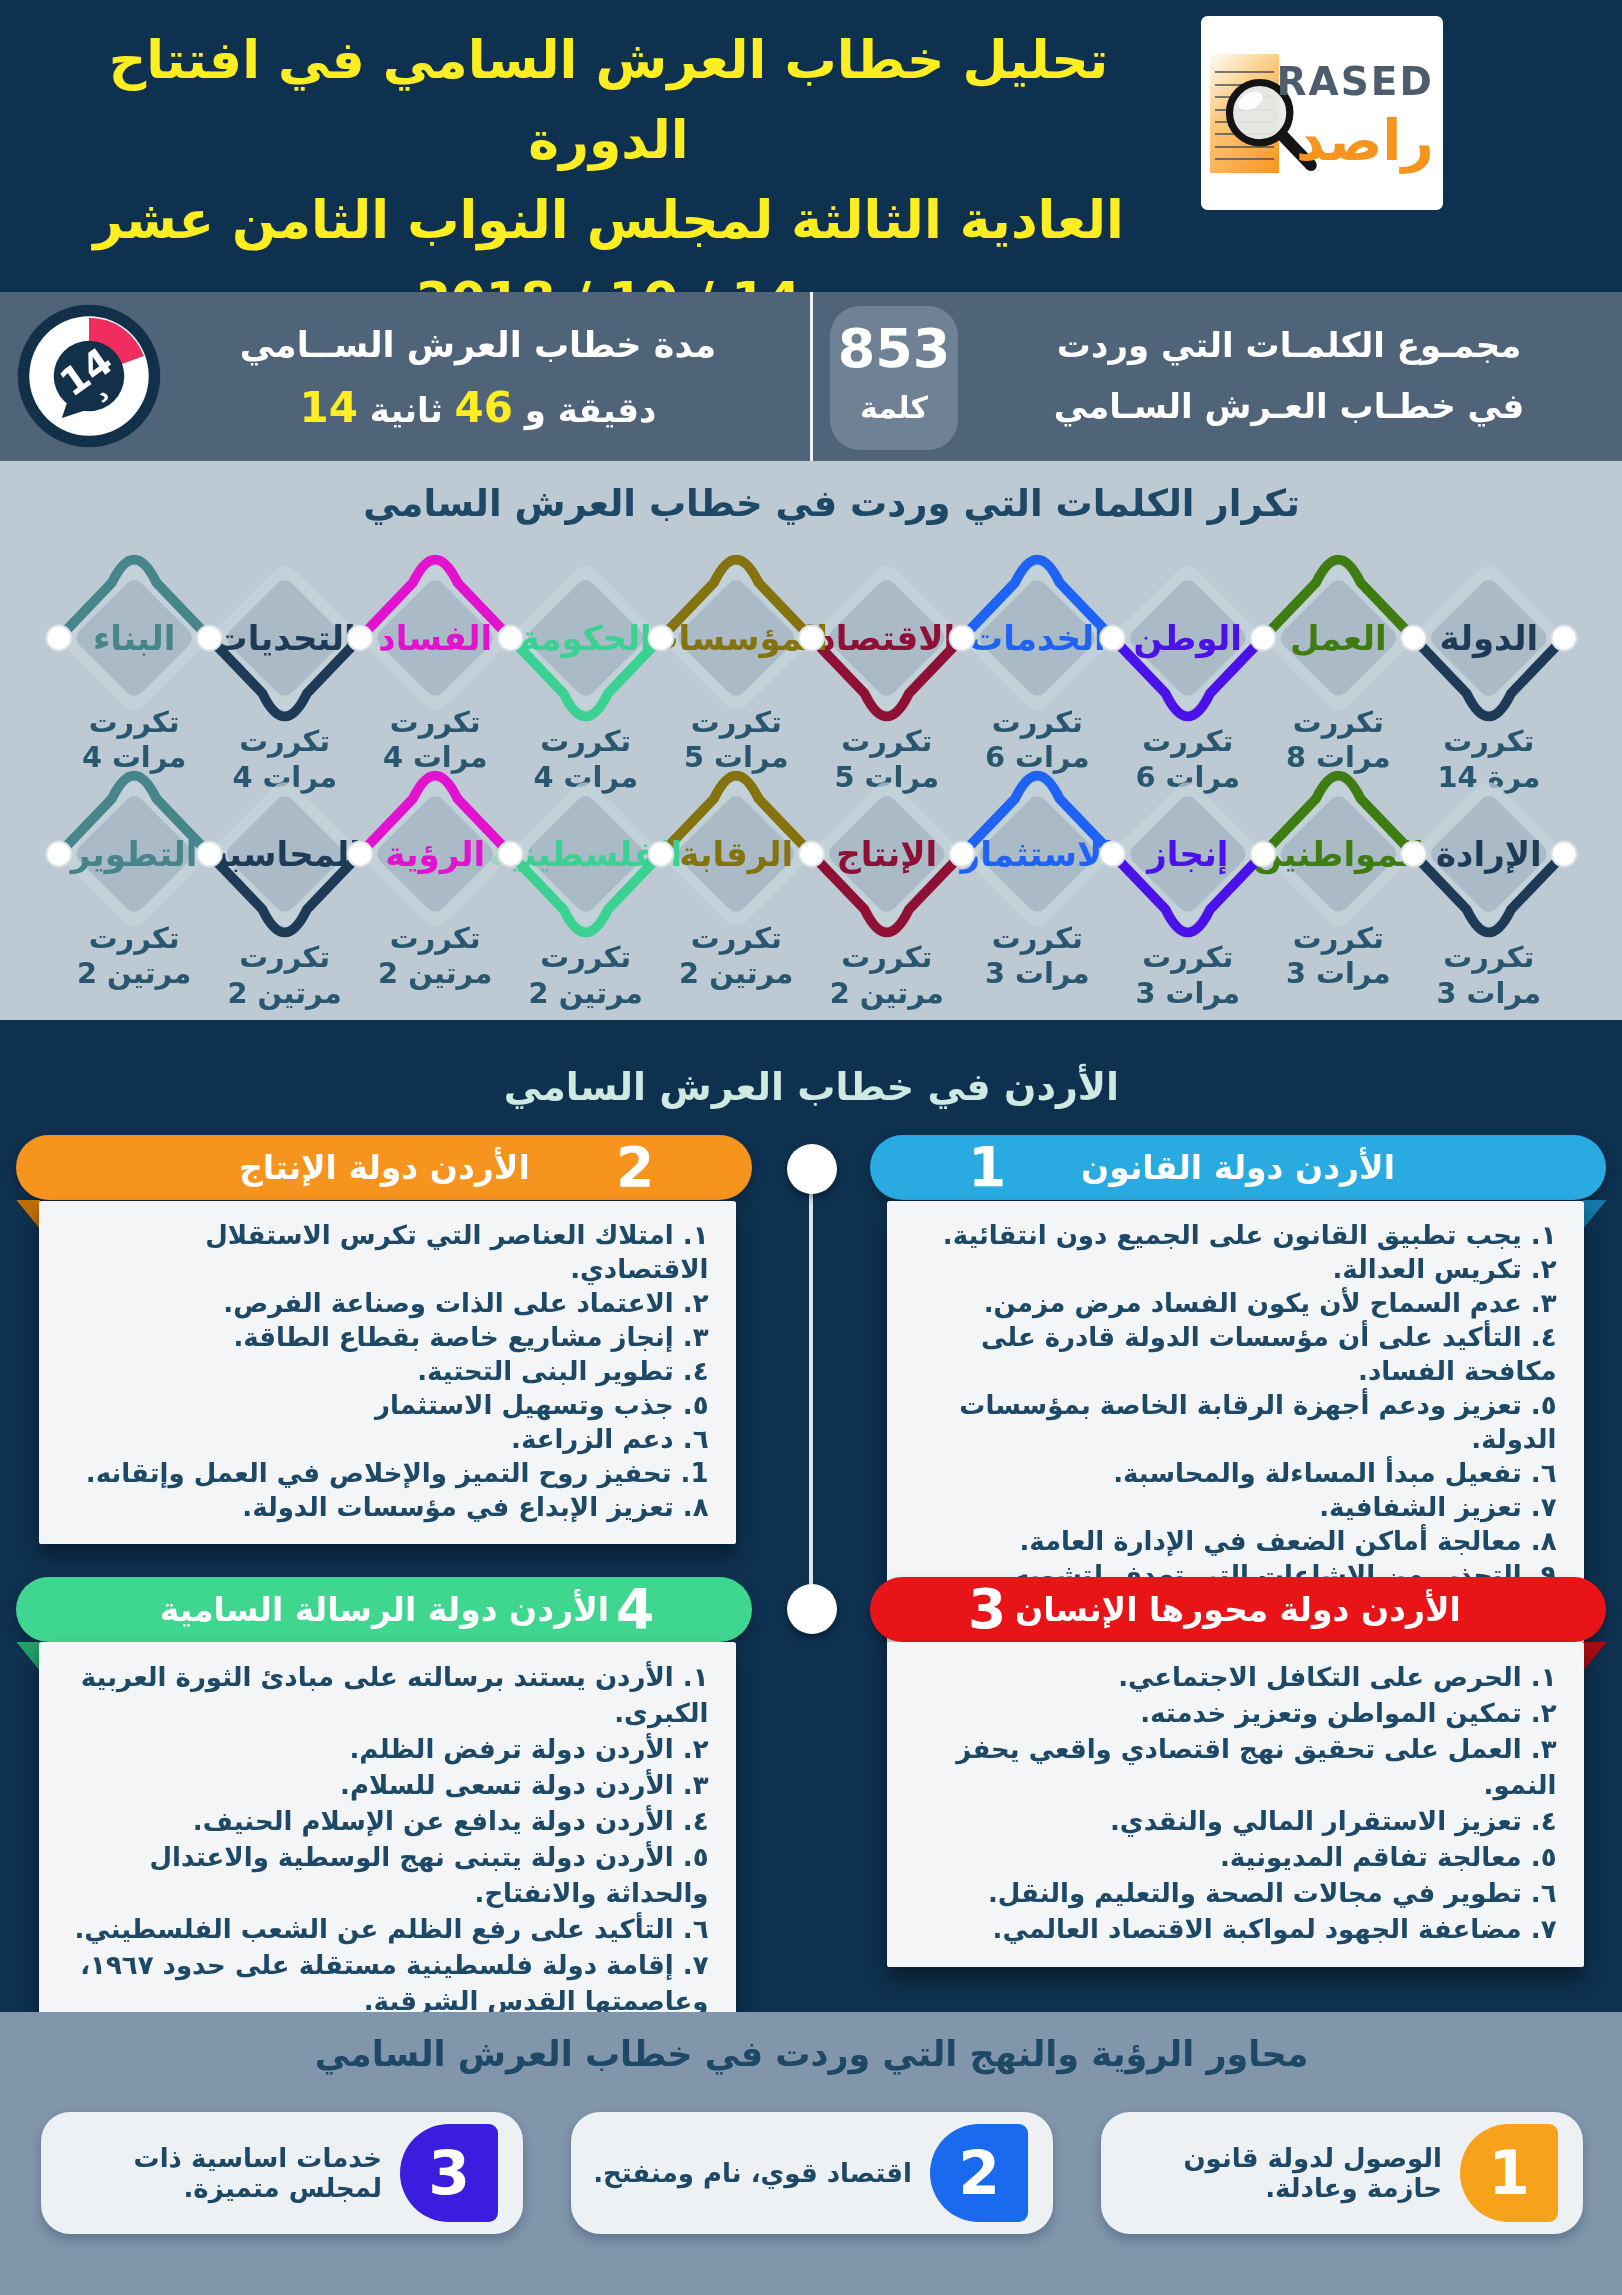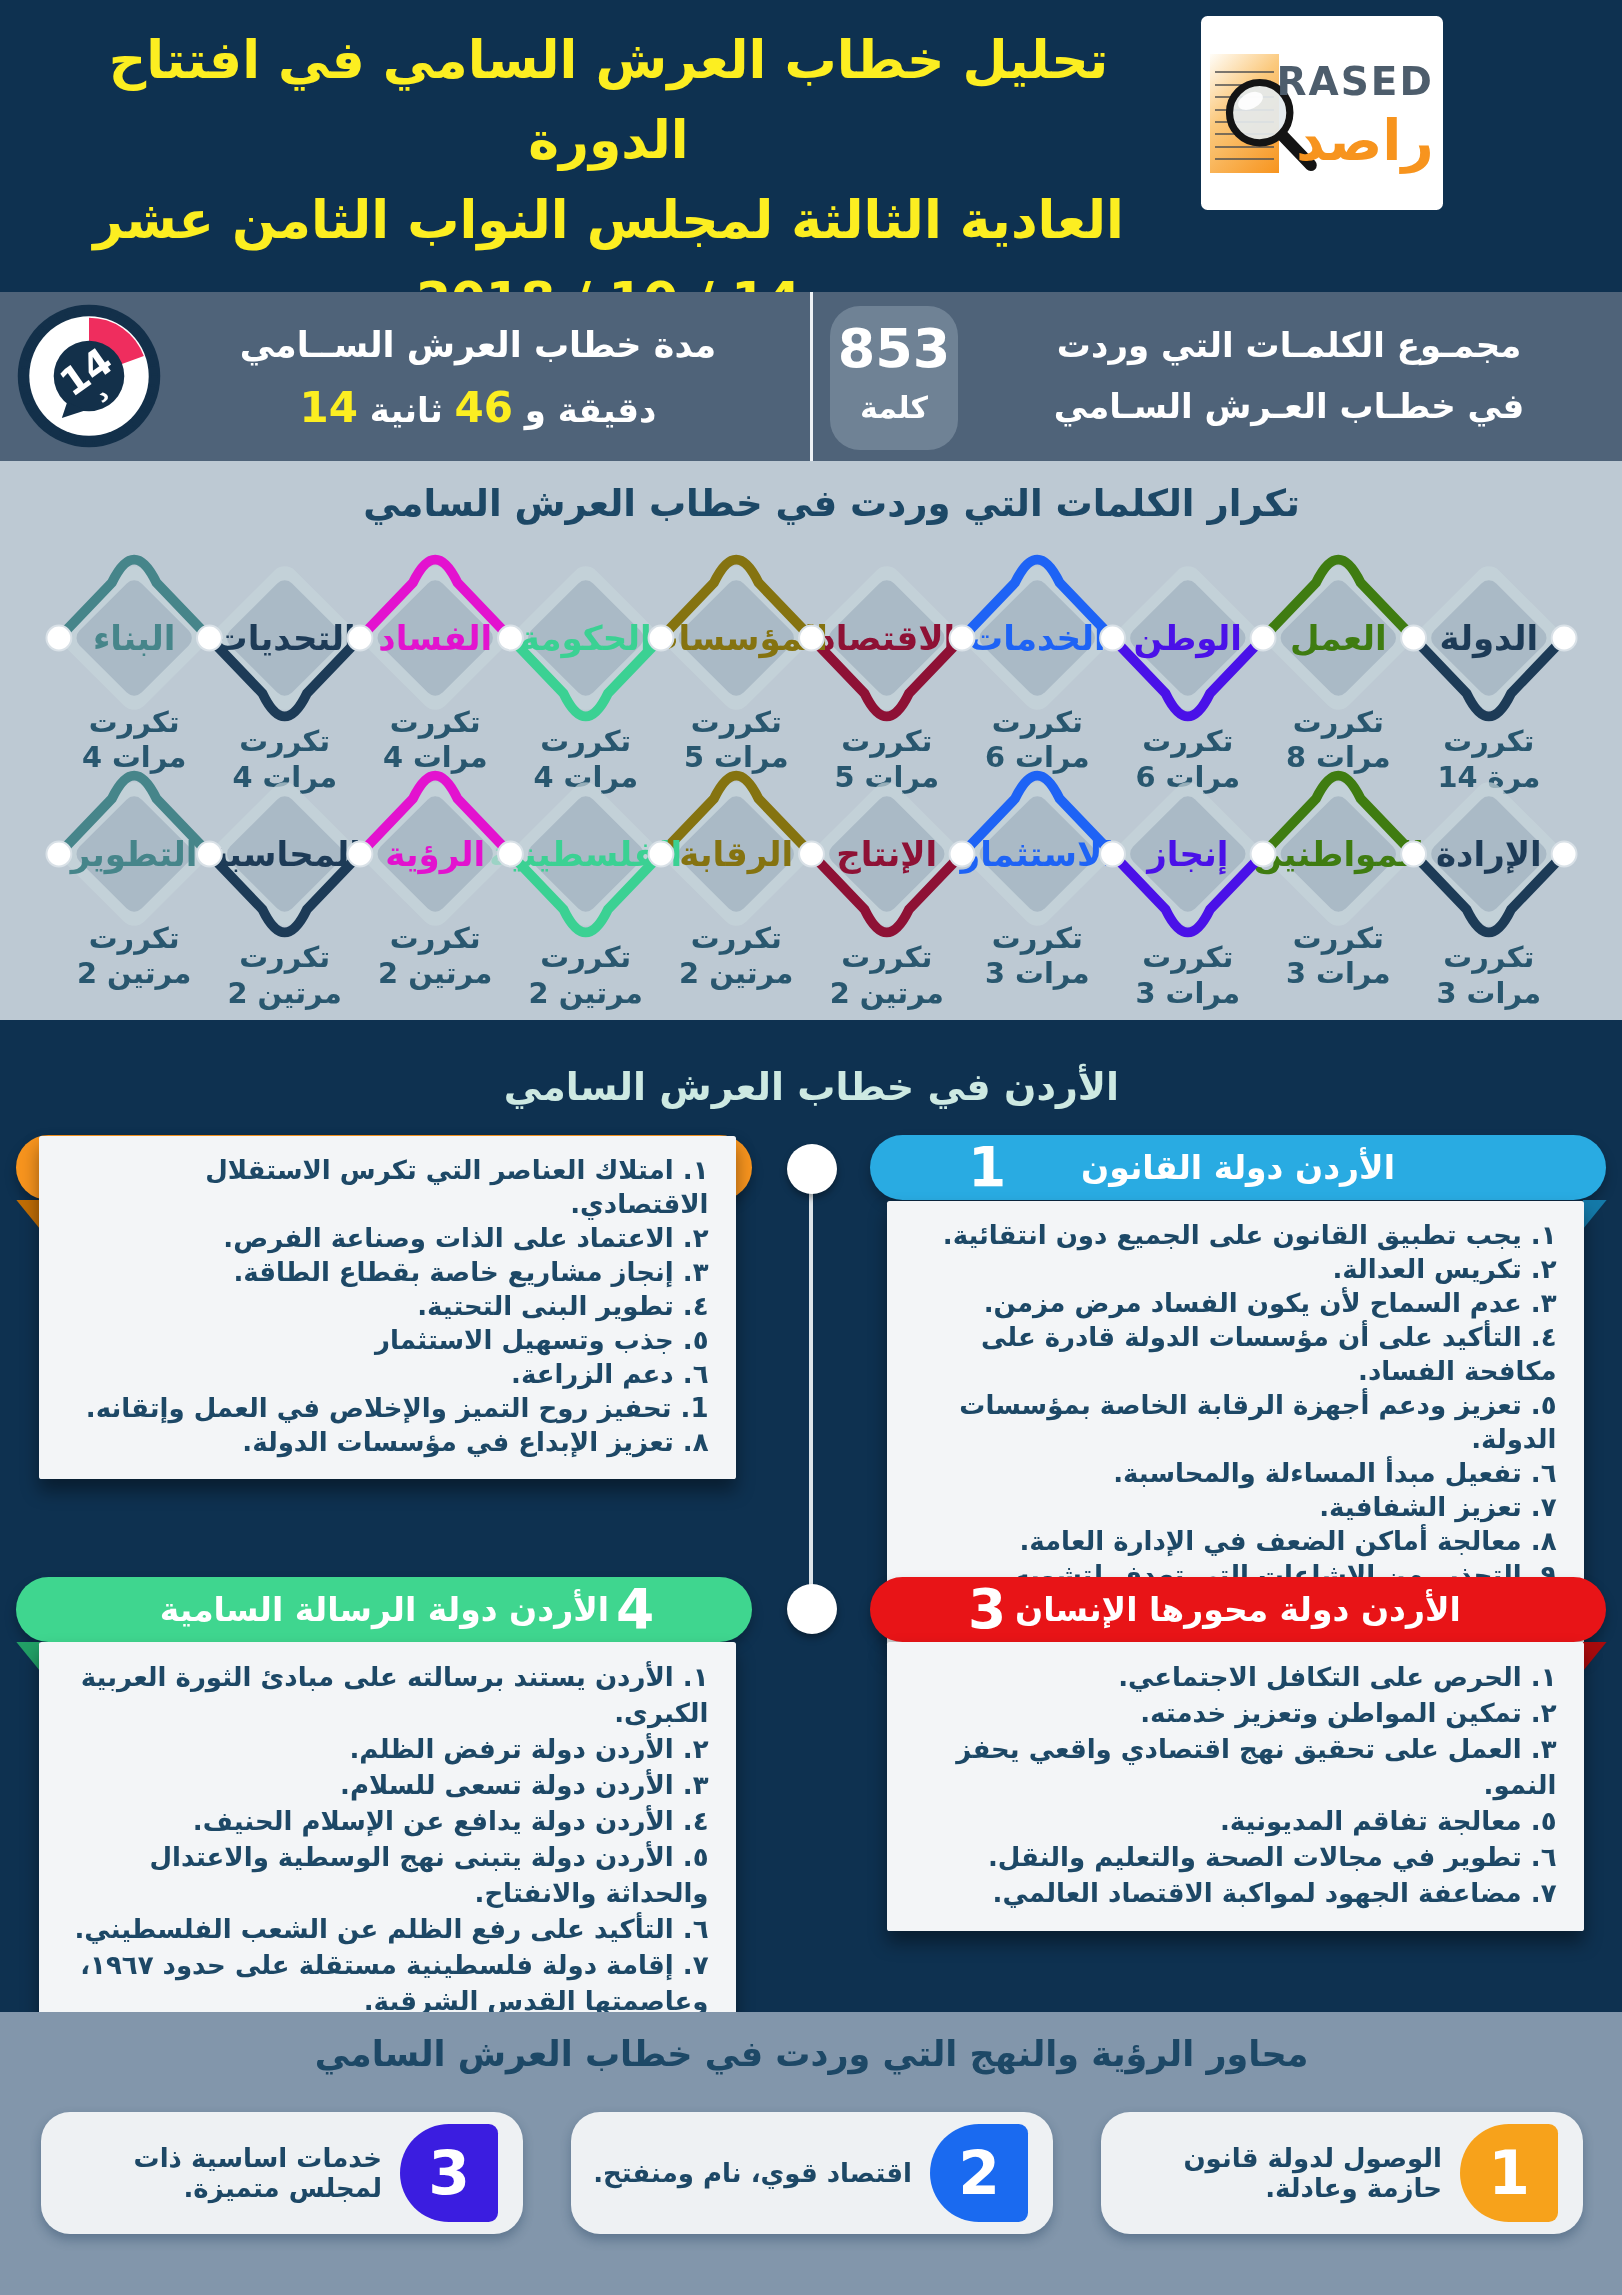--- a/index.html
+++ b/index.html
@@ -304,7 +304,7 @@
     <div class="card-title">الأردن دولة الإنتاج</div>
   </div>
   <div class="abs card-fold fold-l" style="left: 16.4px; top: 1200px; background: rgb(192, 109, 5);"></div>
-  <div class="abs card-body" style="left:39px;top:1136px;padding-left:29px;">
+  <div class="abs card-body" style="left:39px;top:1201px;padding-left:29px;">
       <div class="card-item">١. امتلاك العناصر التي تكرس الاستقلال الاقتصادي.</div>
       <div class="card-item">٢. الاعتماد على الذات وصناعة الفرص.</div>
       <div class="card-item">٣. إنجاز مشاريع خاصة بقطاع الطاقة.</div>

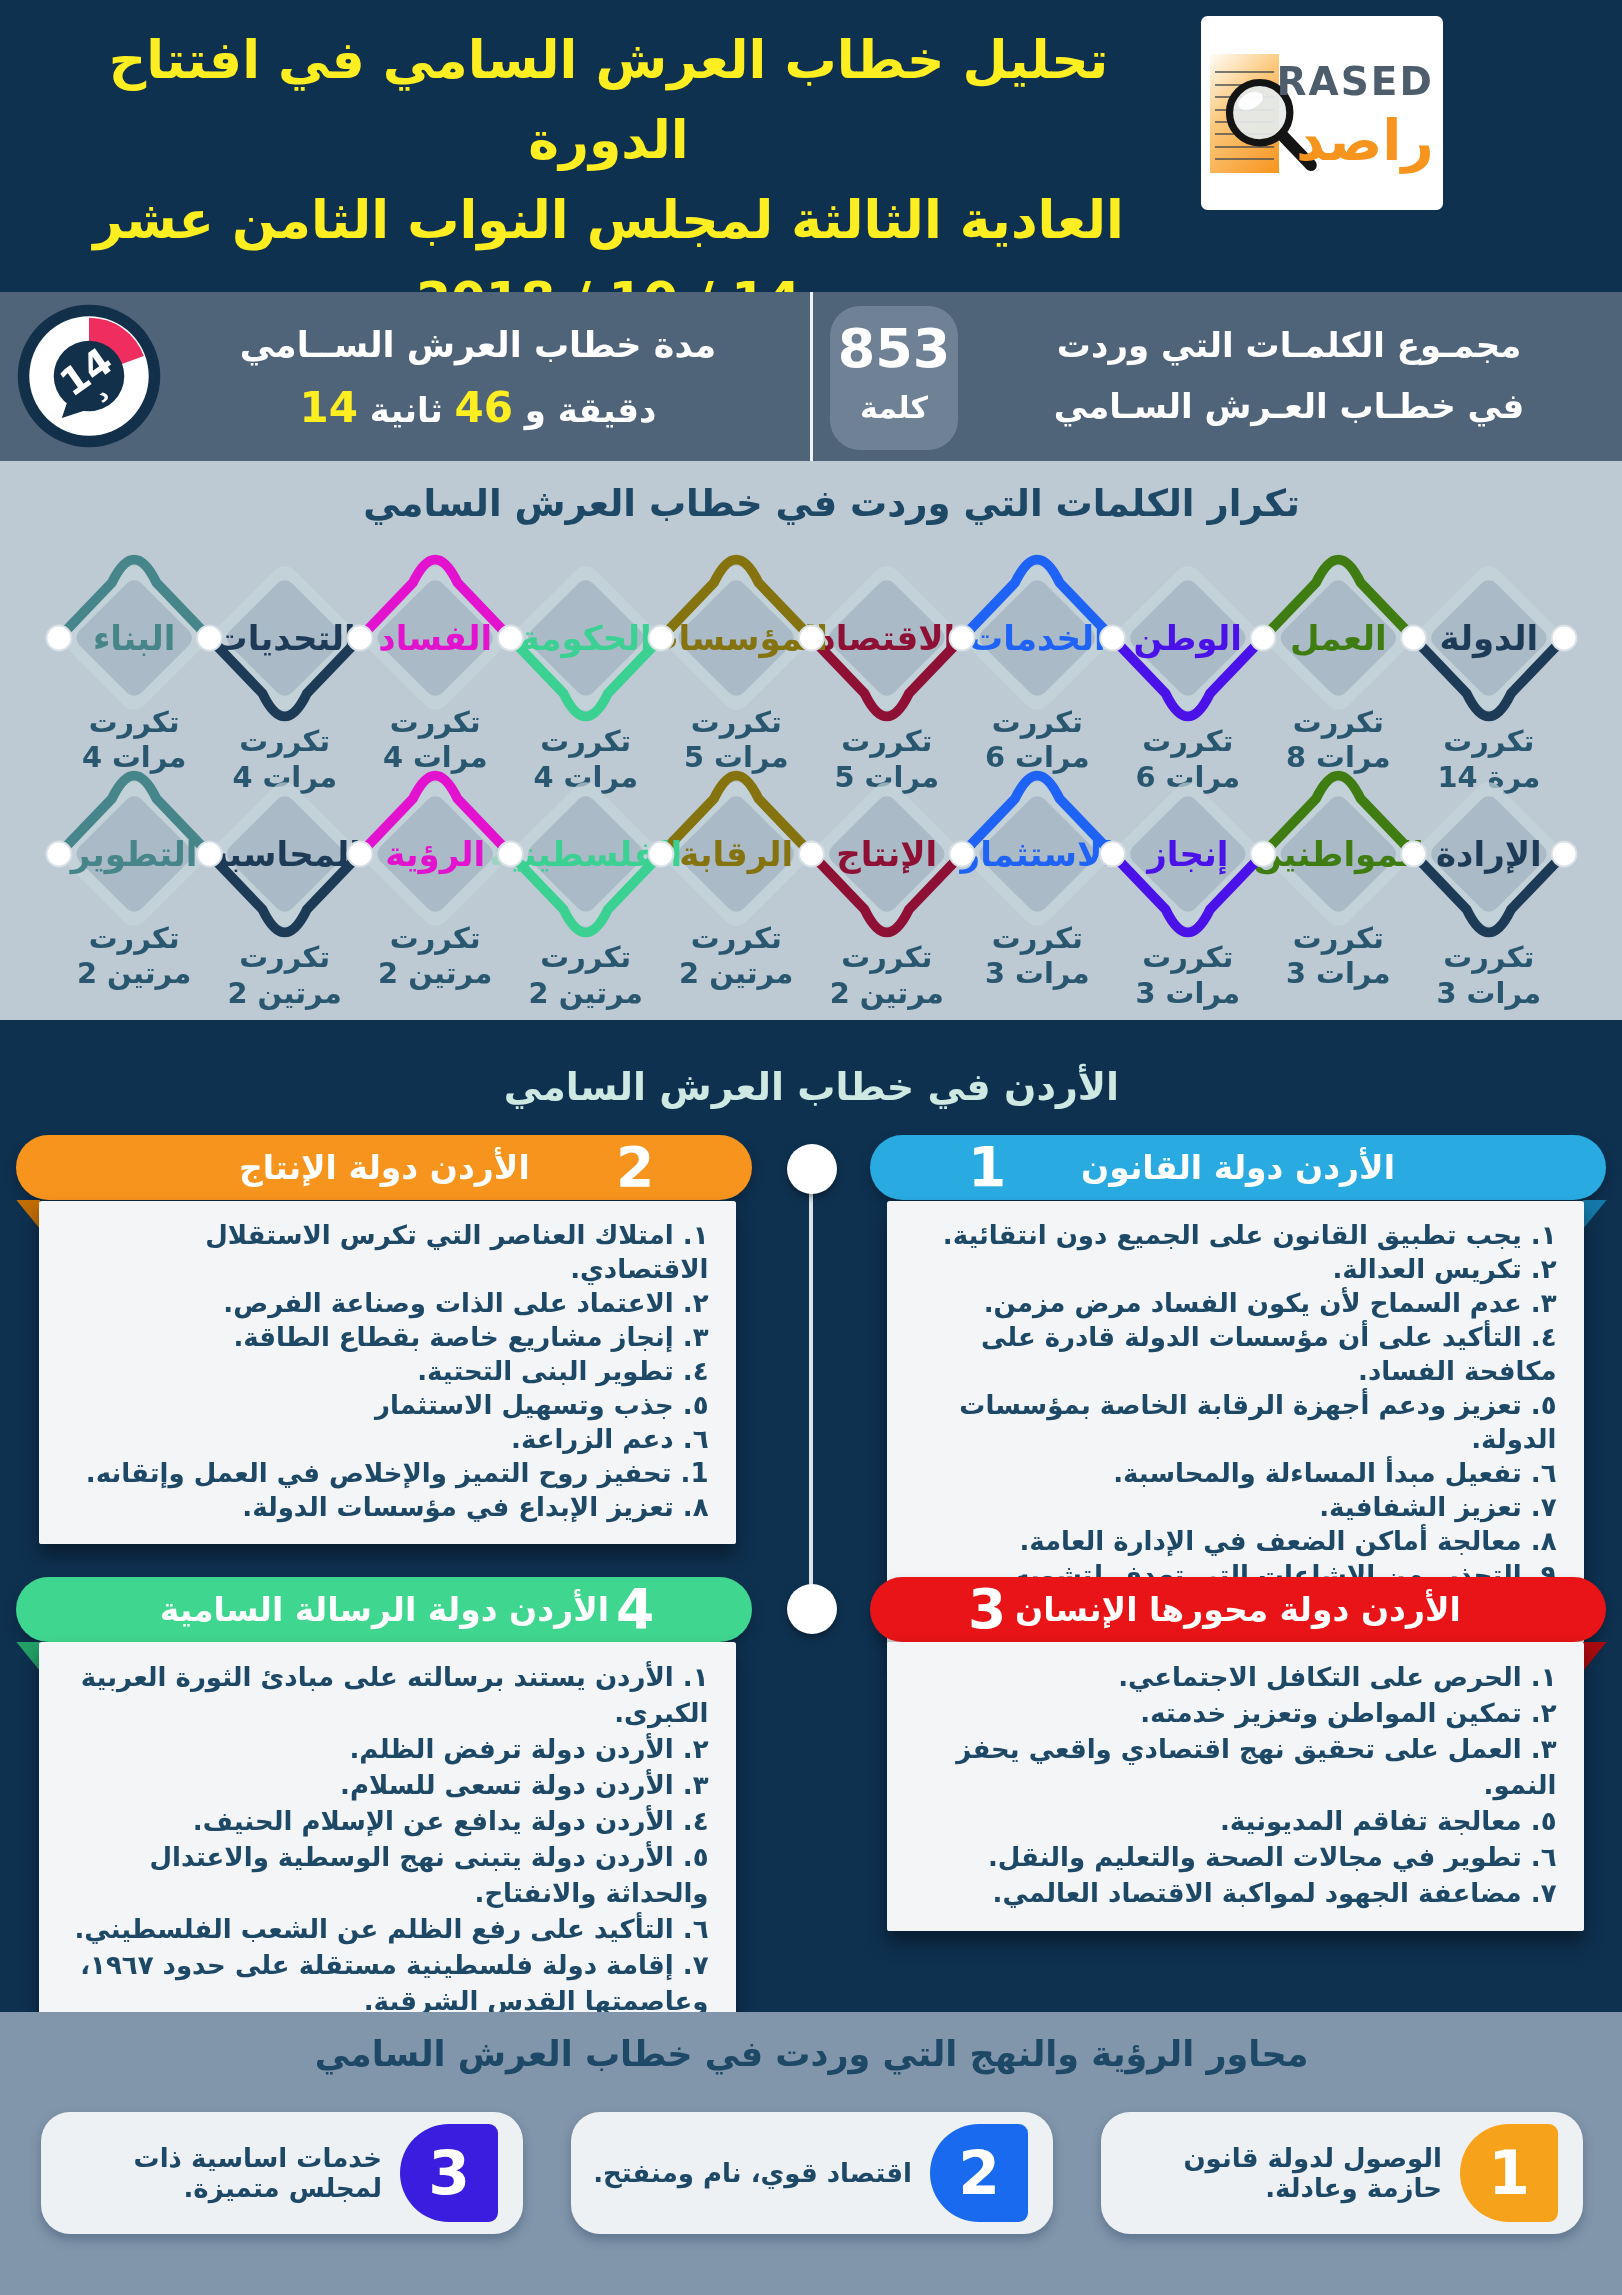--- a/index.html
+++ b/index.html
@@ -324,6 +324,7 @@
       <div class="card-item">١. الحرص على التكافل الاجتماعي.</div>
       <div class="card-item">٢. تمكين المواطن وتعزيز خدمته.</div>
       <div class="card-item">٣. العمل على تحقيق نهج اقتصادي واقعي يحفز النمو.</div>
+      <div class="card-item">٤. تعزيز الاستقرار المالي والنقدي.</div>
       <div class="card-item">٥. معالجة تفاقم المديونية.</div>
       <div class="card-item">٦. تطوير في مجالات الصحة والتعليم والنقل.</div>
       <div class="card-item">٧. مضاعفة الجهود لمواكبة الاقتصاد العالمي.</div>

